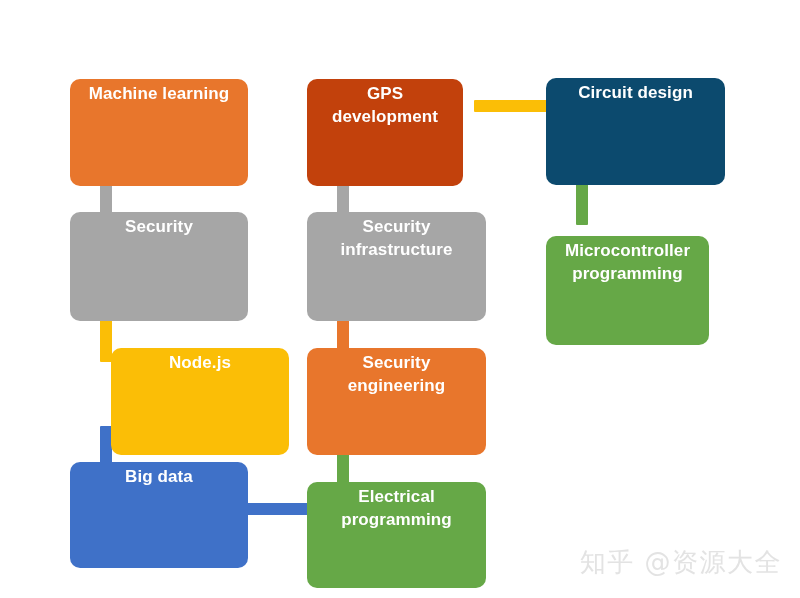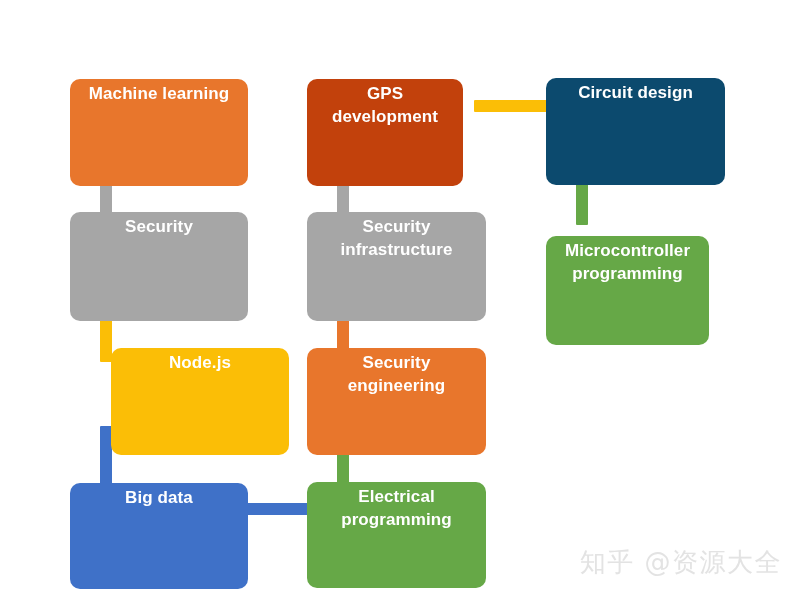--- a/index.html
+++ b/index.html
@@ -80,7 +80,7 @@
       <div class="node" style="left: 70px; top: 348px; width: 178px; height: 107px; background: rgb(251, 190, 6); margin-left: 41px;">
         <span class="node-label">Node.js</span>
       </div>
-      <div class="node" style="left: 70px; top: 483px; width: 178px; height: 106px; background: rgb(63, 113, 200);">
+      <div class="node" style="left: 70px; top: 462px; width: 178px; height: 106px; background: rgb(63, 113, 200);">
         <span class="node-label">Big data</span>
       </div>
       <div class="node" style="left: 307px; top: 79px; width: 156px; height: 107px; background: #c2410c;">

